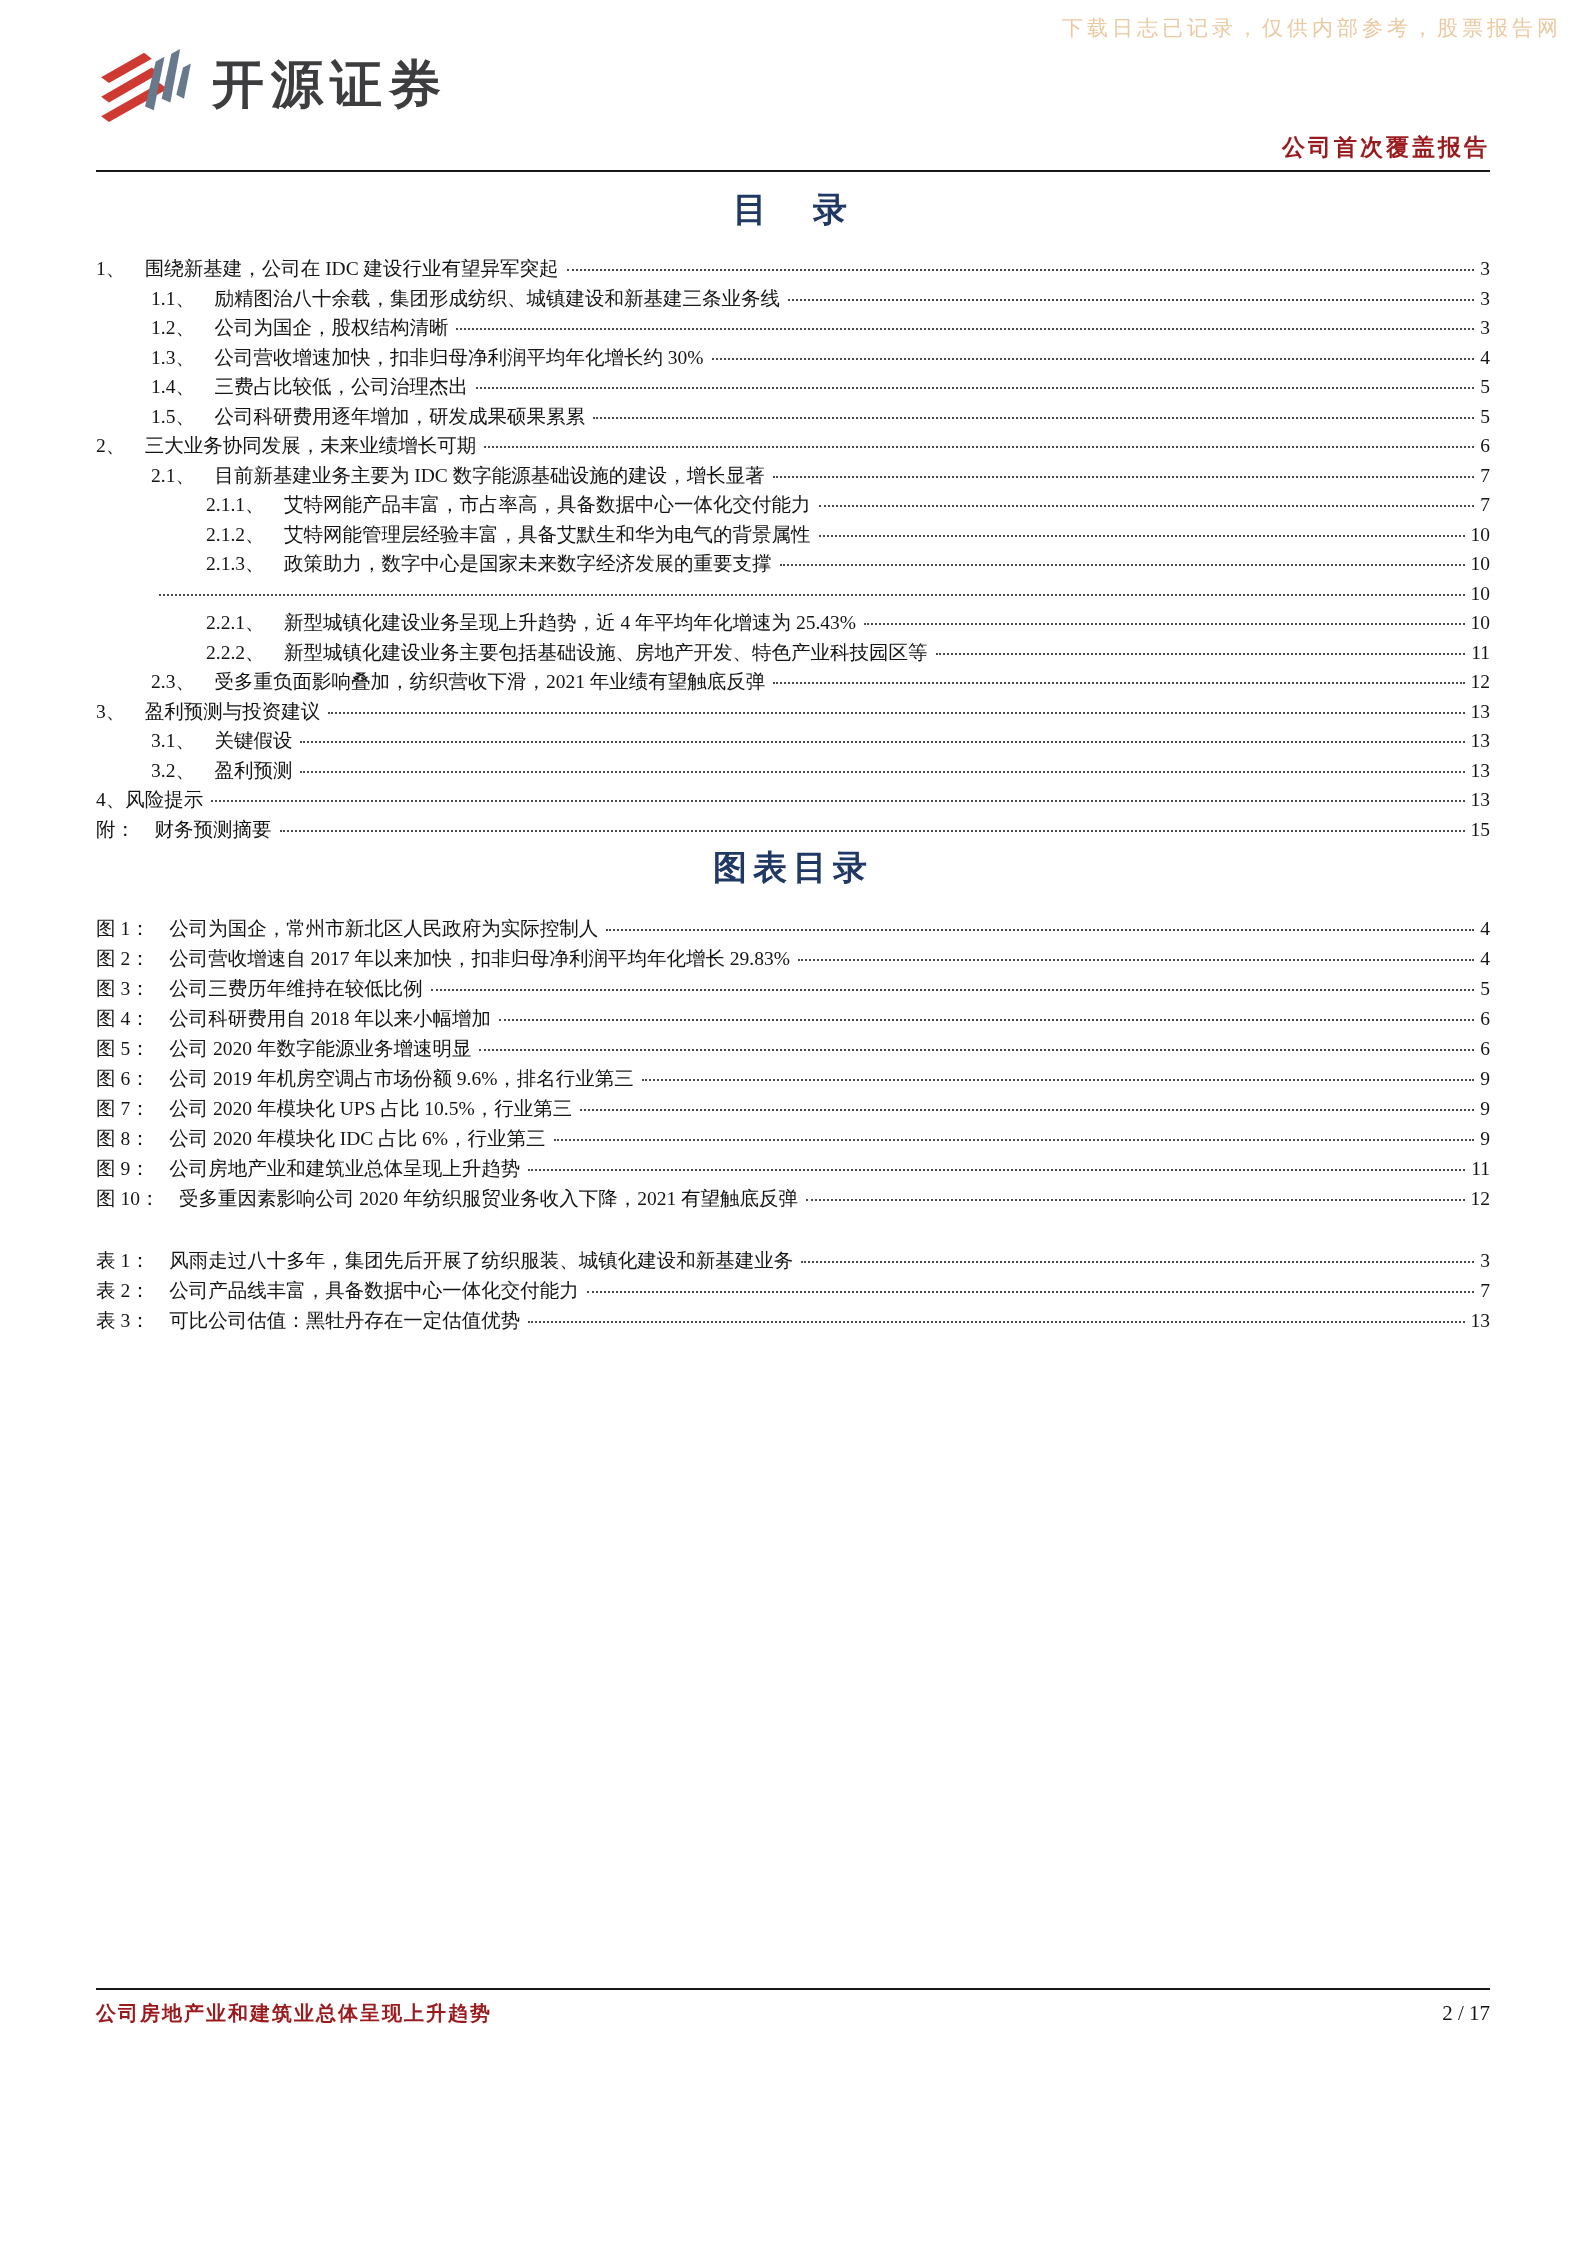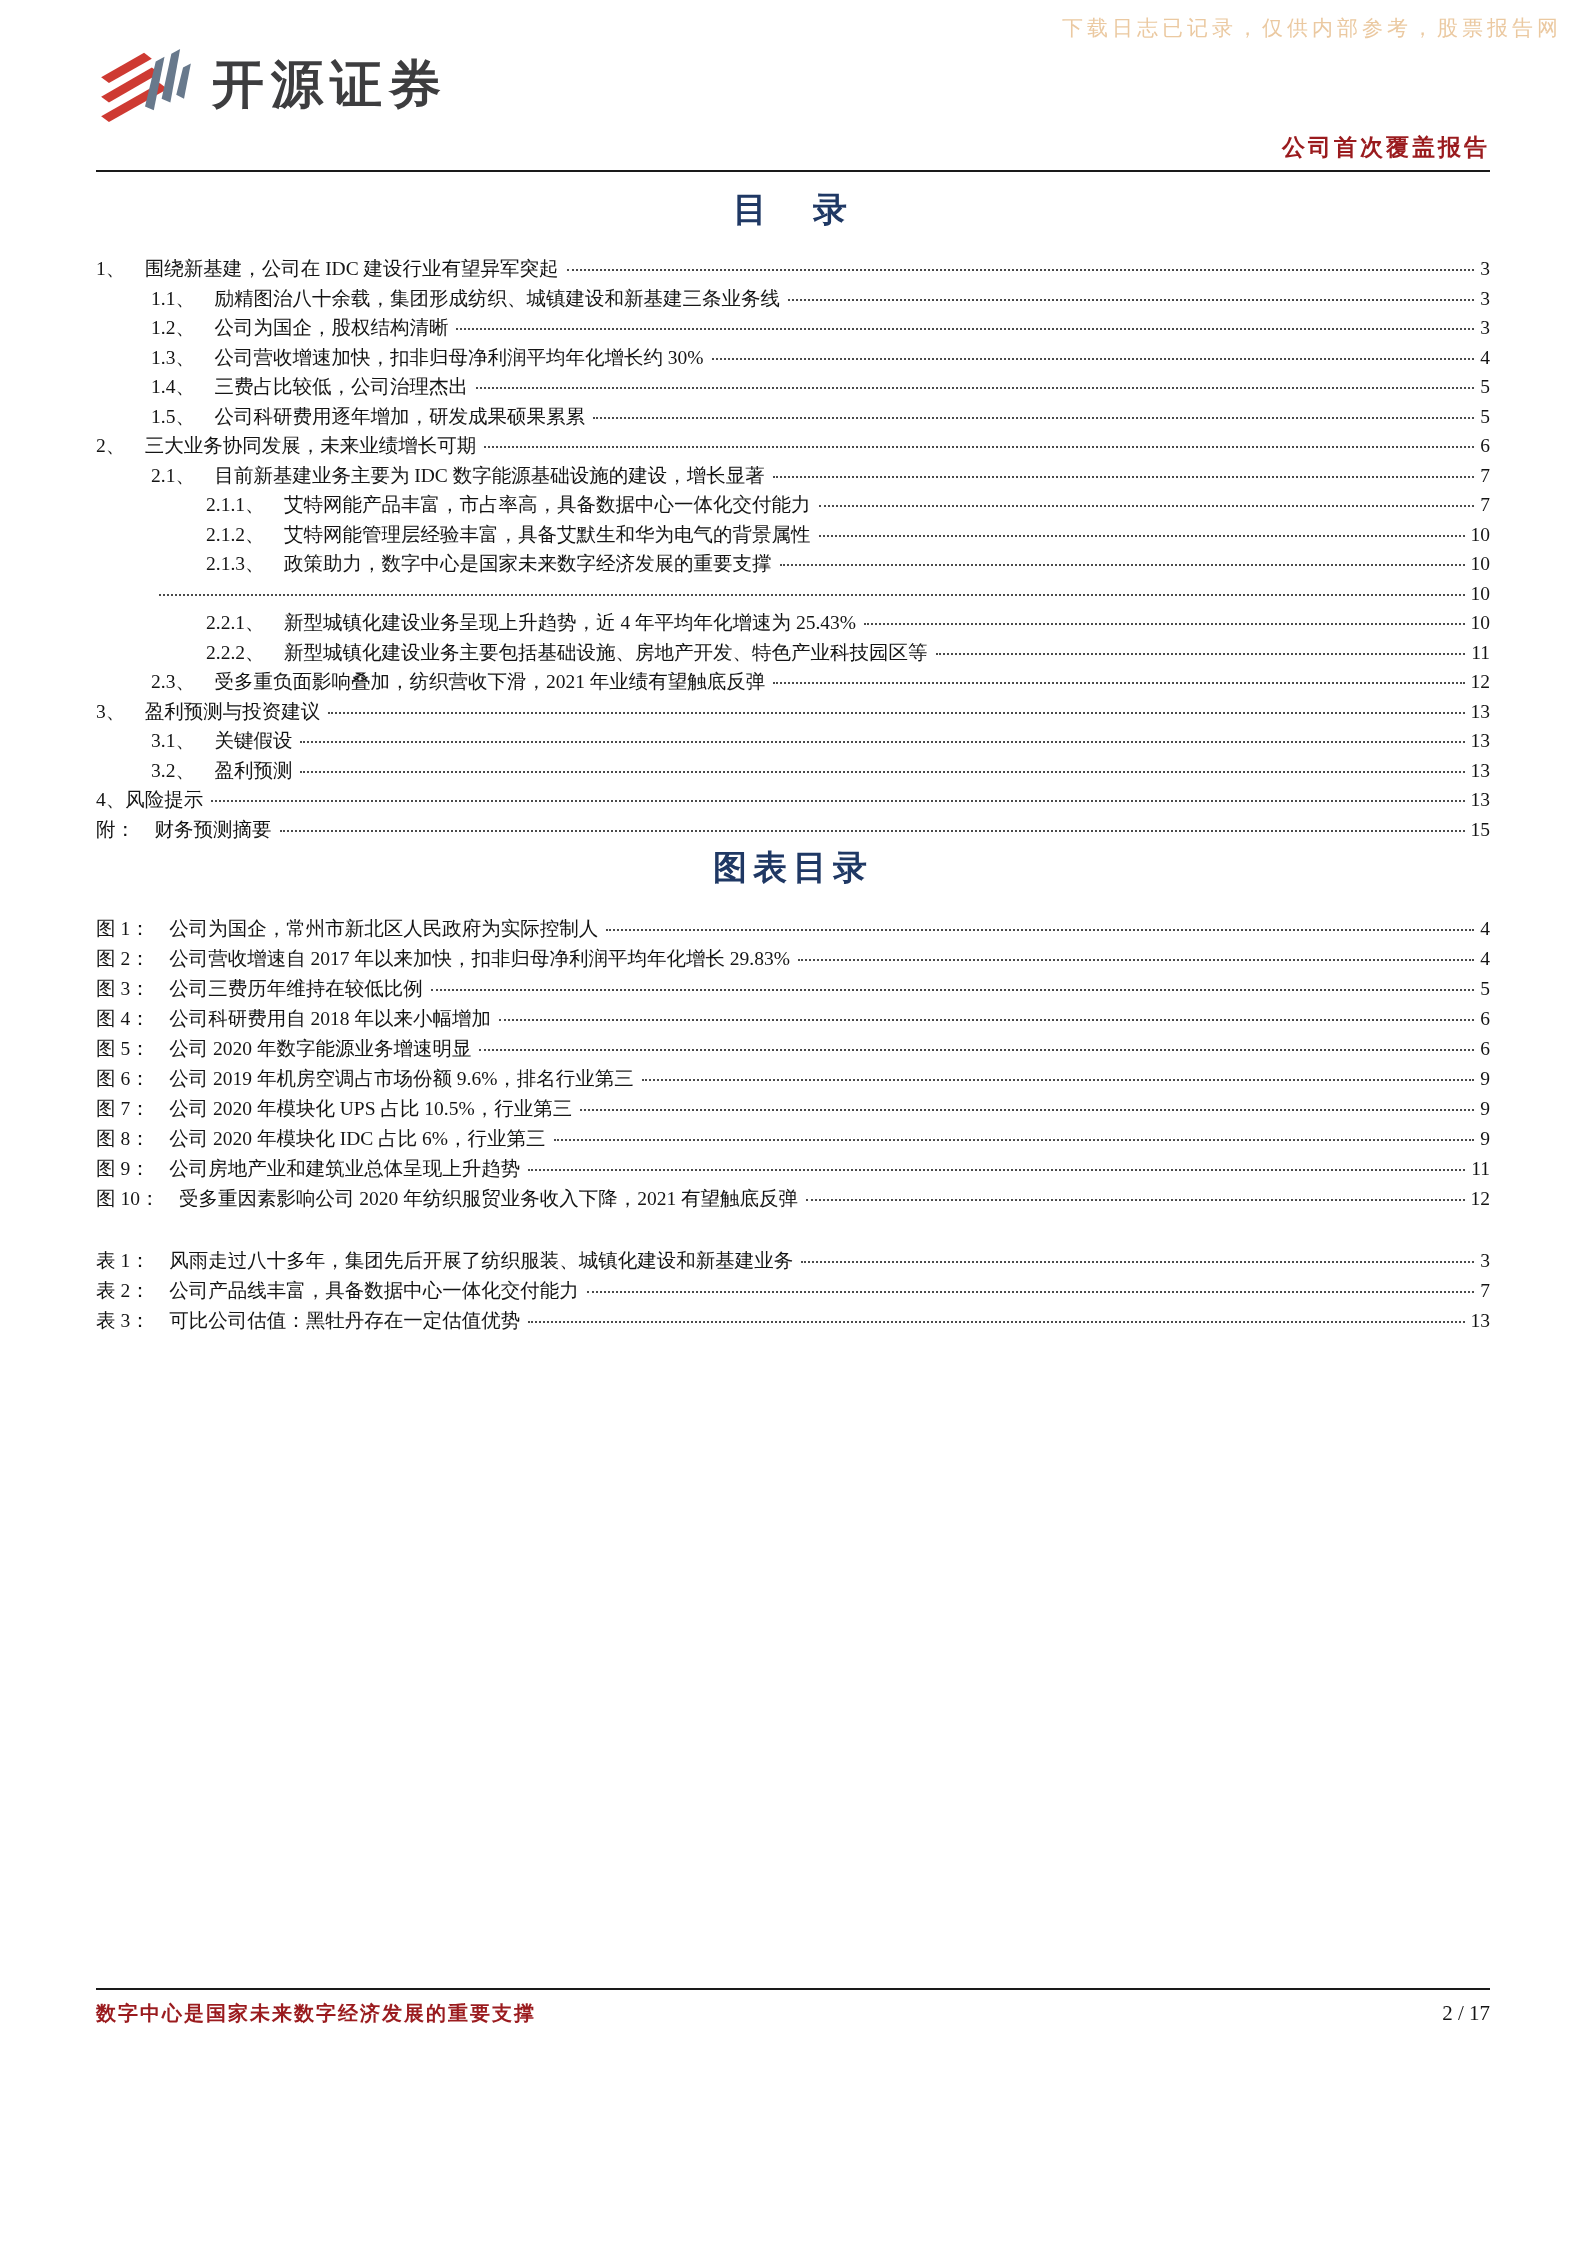--- a/index.html
+++ b/index.html
@@ -251,7 +251,7 @@
 
   <div class="footer-rule"></div>
   <div class="footer-row">
-    <span class="disclaimer">数字中心是国家未来数字经济发展的重要支撑</span>
+    <span class="disclaimer">公司房地产业和建筑业总体呈现上升趋势</span>
     <span class="page-number">2 / 17</span>
   </div>
 

